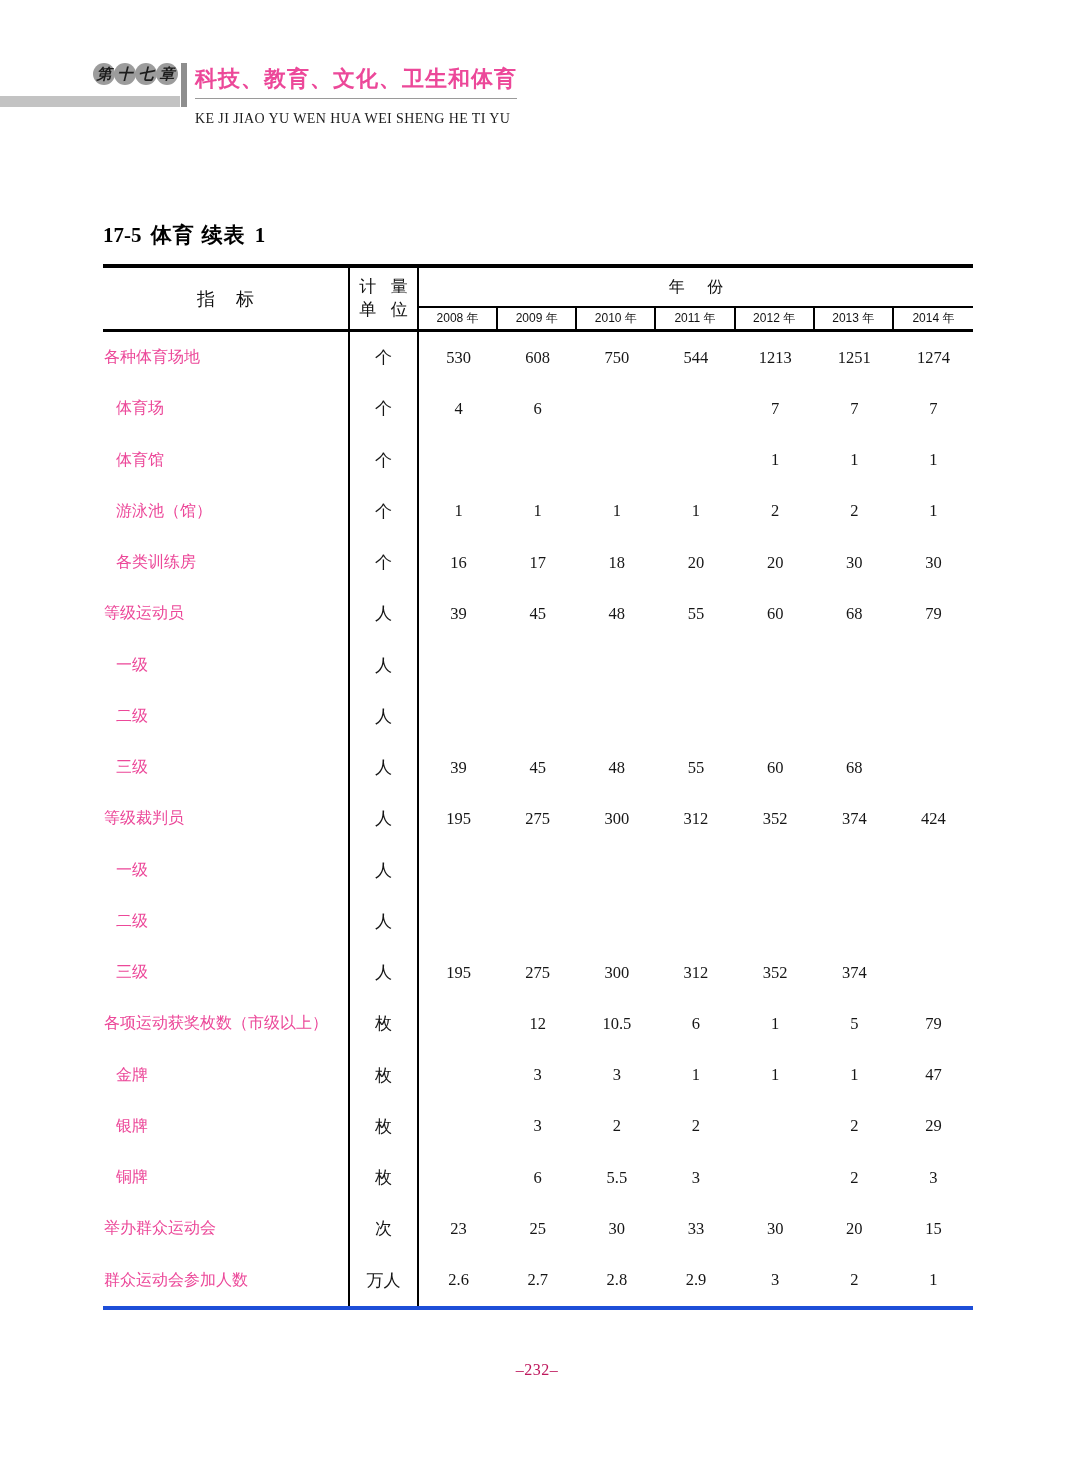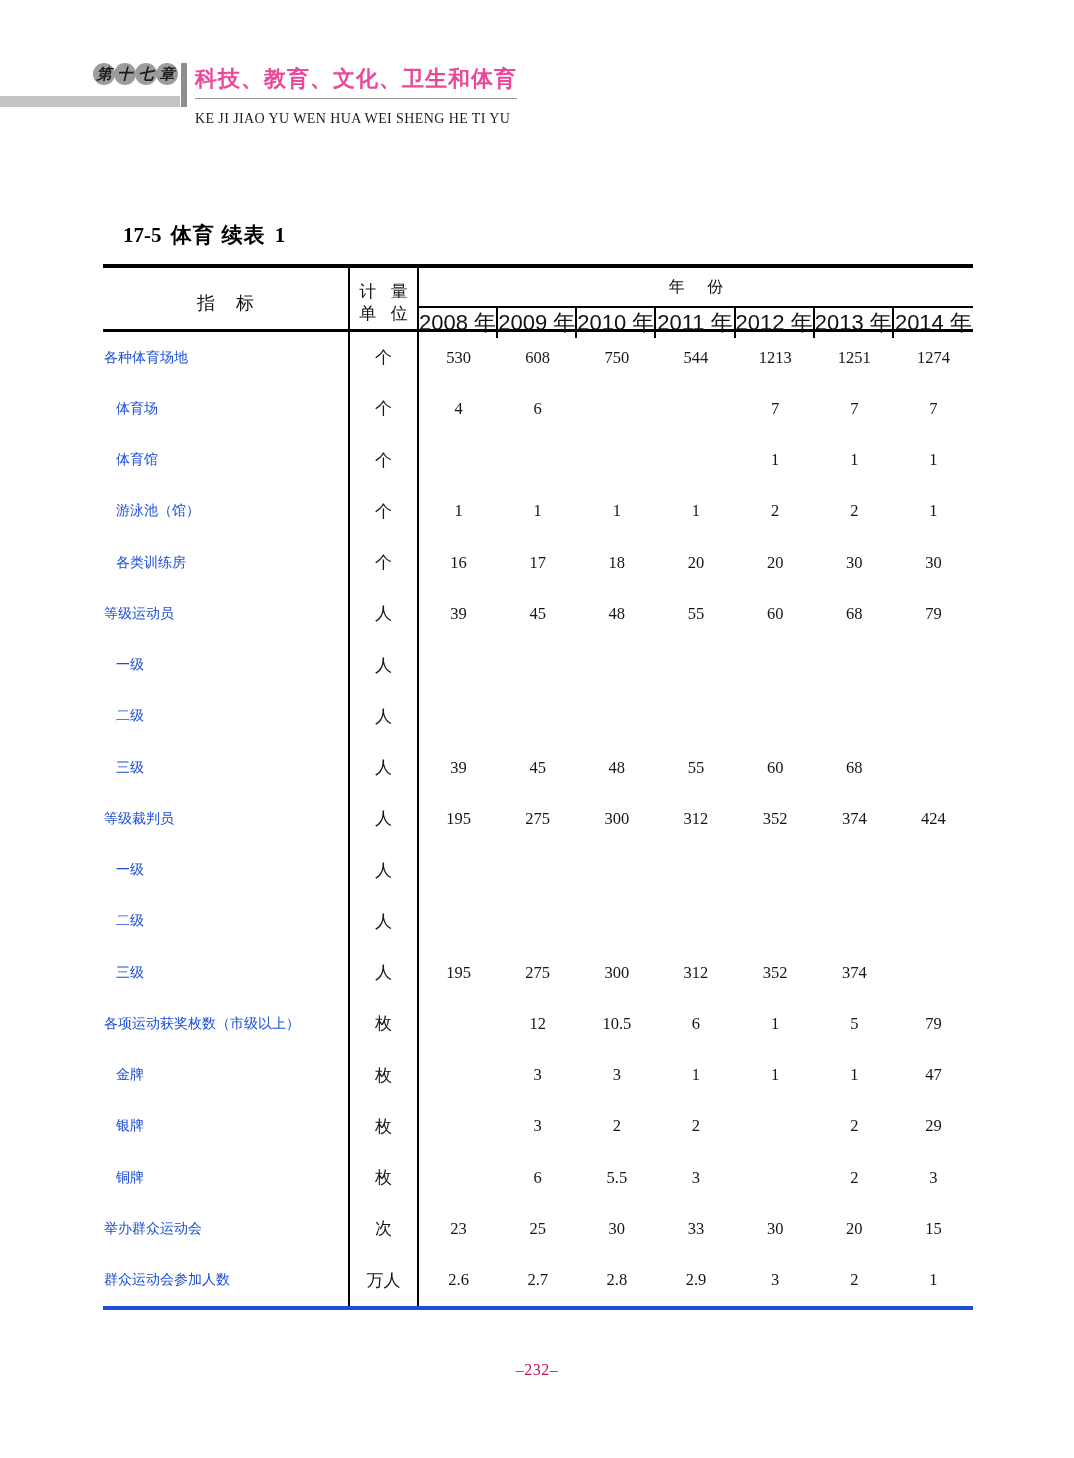--- a/index.html
+++ b/index.html
@@ -45,7 +45,7 @@
   
   .table-title {
     position:absolute; left:103px; top:221px;
-    font-weight:bold; font-size:21px; color:#000;margin-left:20px;
+    font-weight:bold; font-size:21px; color:#000;
   }
   .table-title .tnum { font-family:"Liberation Serif","DejaVu Serif",serif; }
   .table-title .tzh  { font-family:"Liberation Sans","DejaVu Sans",sans-serif; margin:0 4px; letter-spacing:1px; }

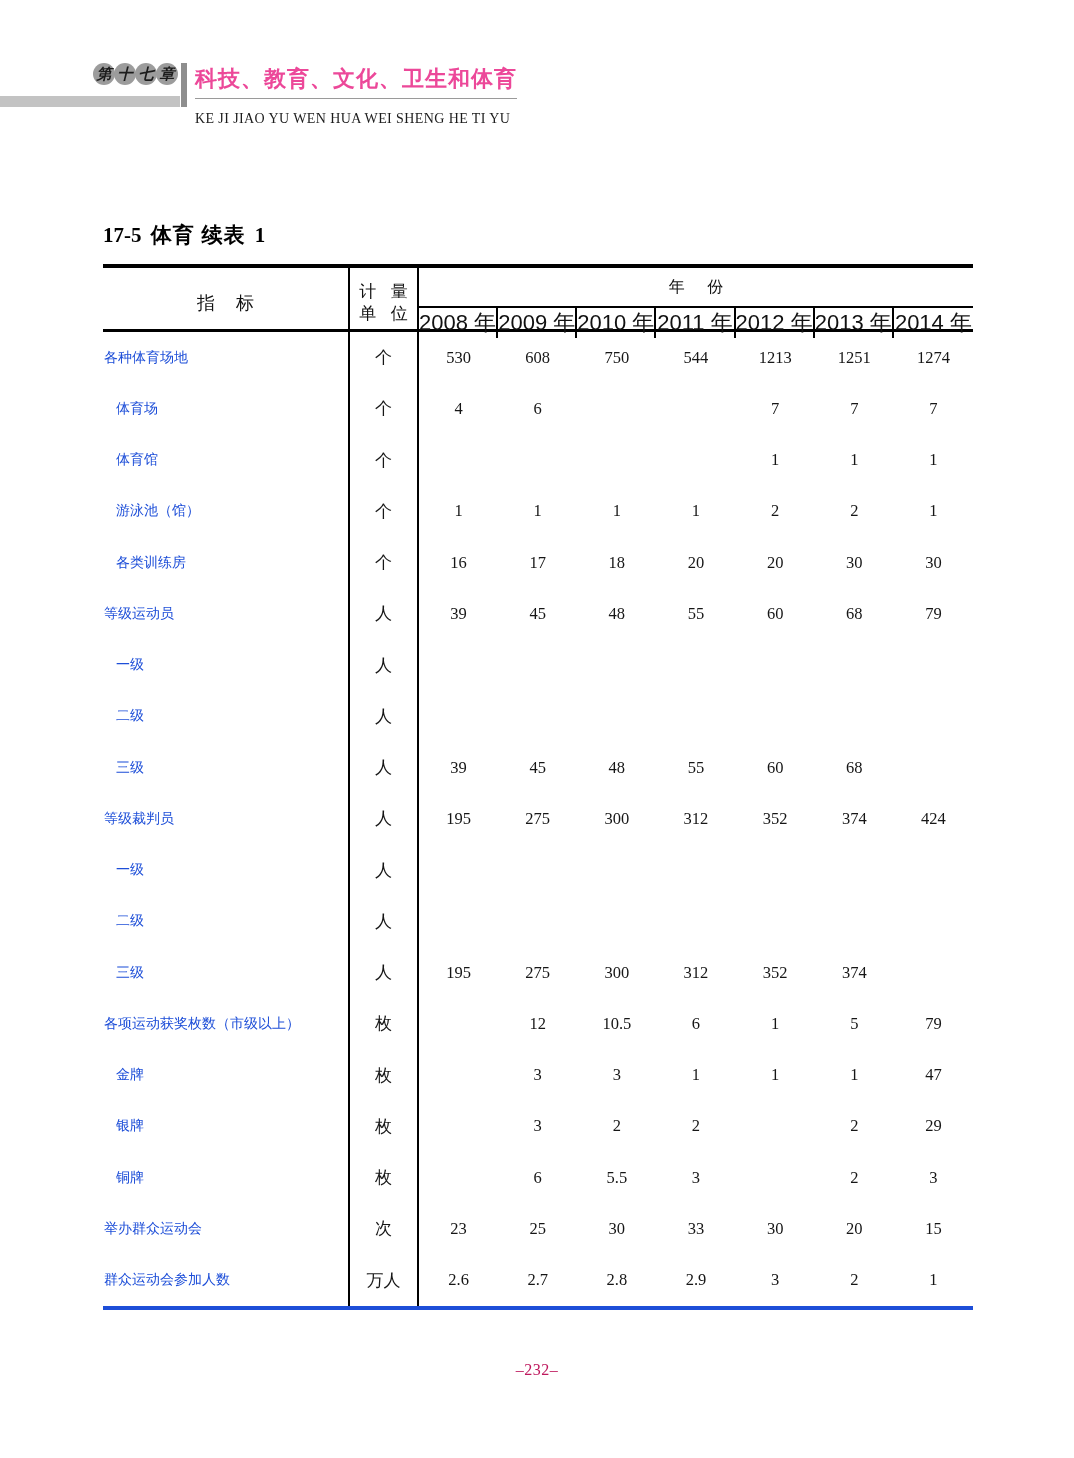--- a/index.html
+++ b/index.html
@@ -79,7 +79,7 @@
   .year-cells { flex:1; display:grid; grid-template-columns:repeat(7,1fr); }
   .year-cell {
     display:flex; align-items:center; justify-content:center;
-    font-size:22px; border-right:2px solid #000;
+    font-size:12px; border-right:2px solid #000;
   }
   .year-cell:last-child { border-right:none; }
 

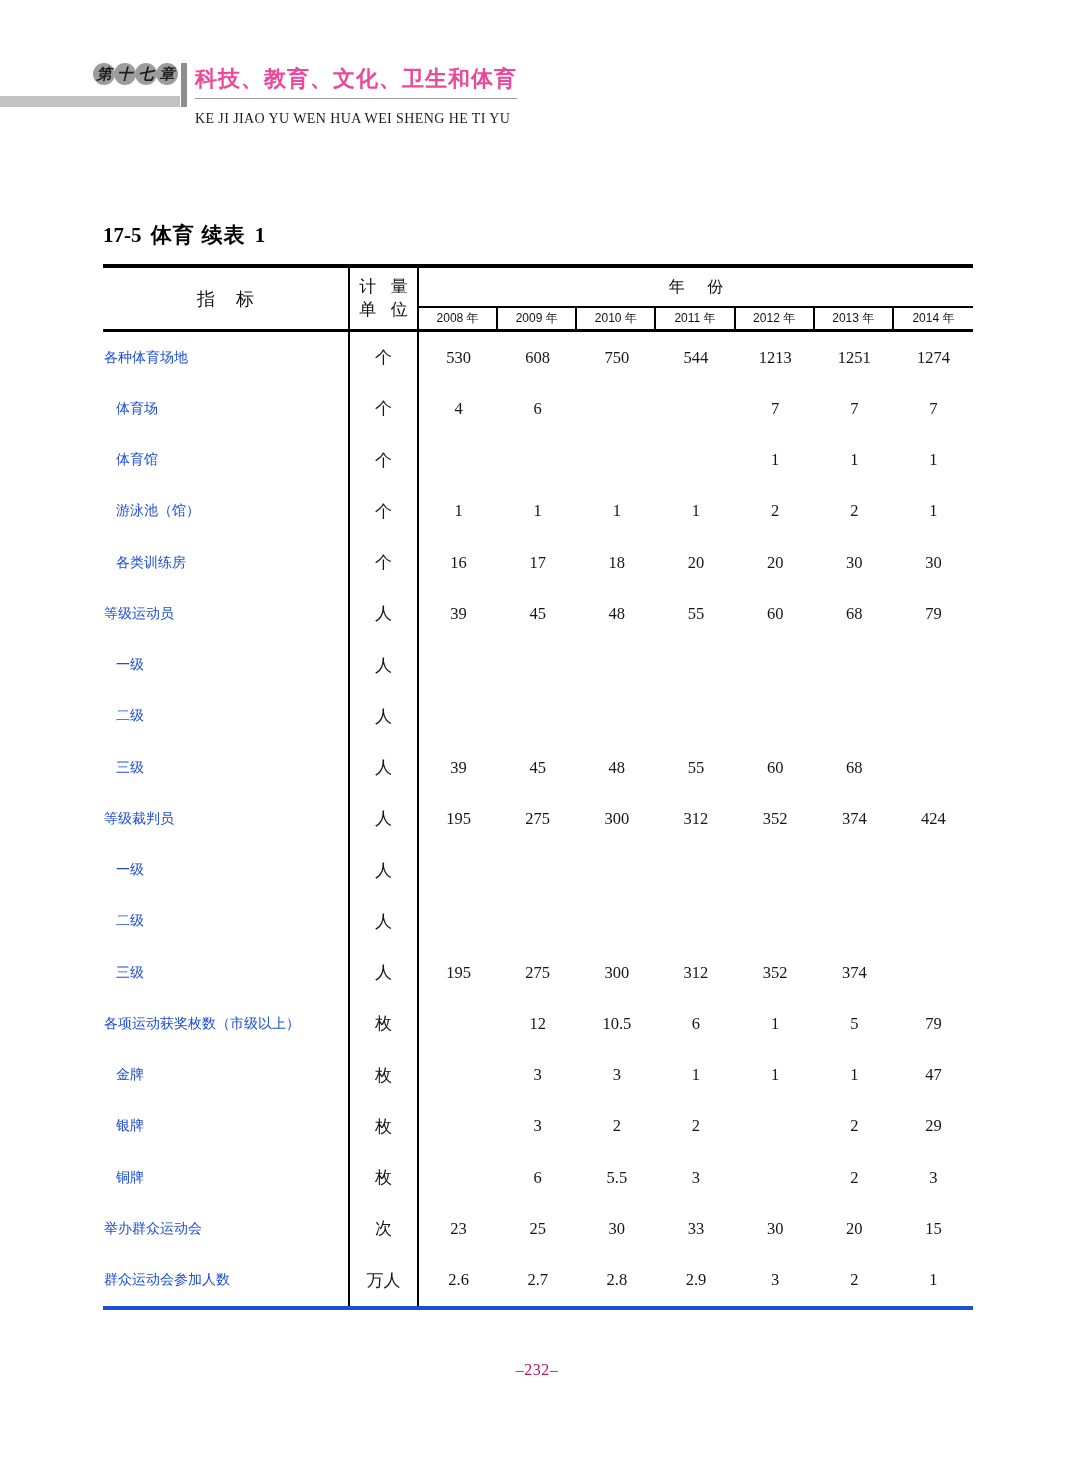--- a/index.html
+++ b/index.html
@@ -90,7 +90,7 @@
   }
   .label-cell {
     display:flex; align-items:center; padding-left:1px;
-    font-size:14px; border-right:2px solid #000; color:#1d4ed8;
+    font-size:16px; border-right:2px solid #000; color:#ec4899;
     white-space:nowrap;
   }
   .label-cell.indent { padding-left:13px; }

